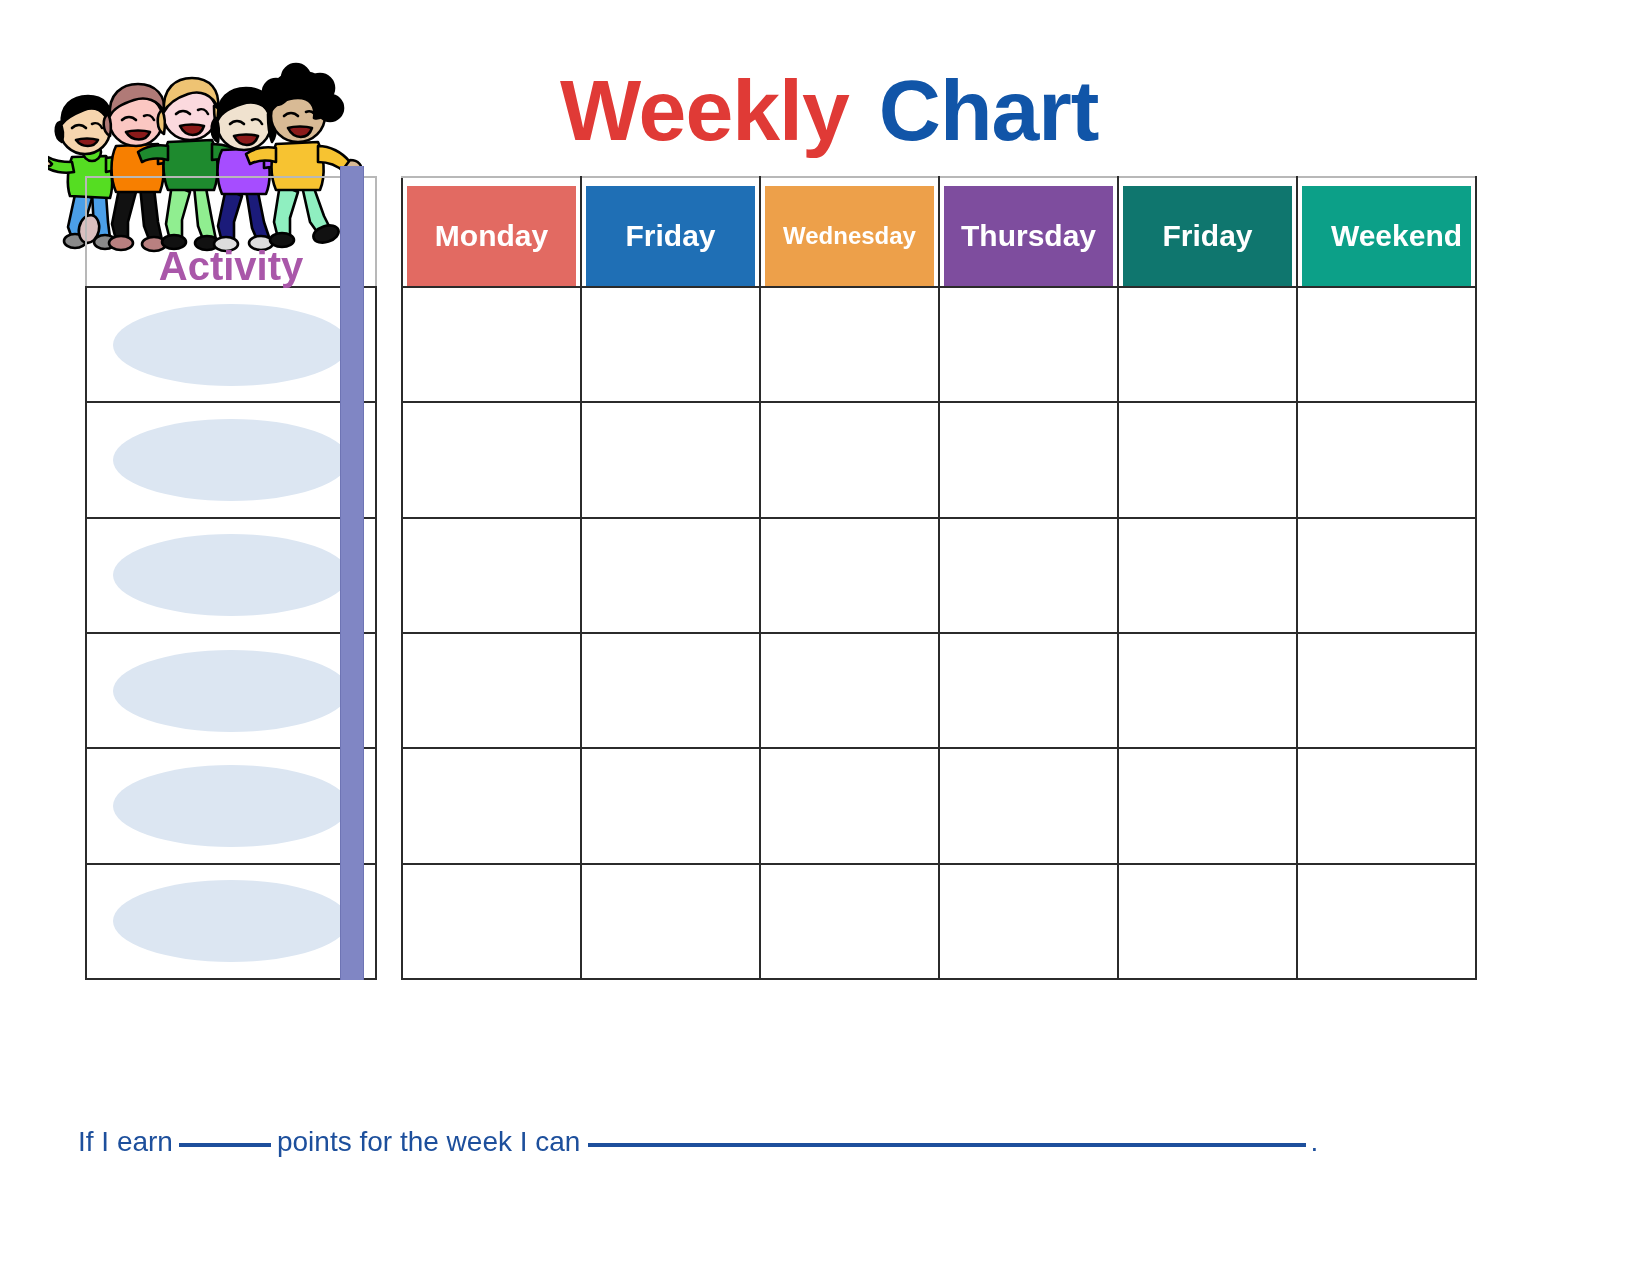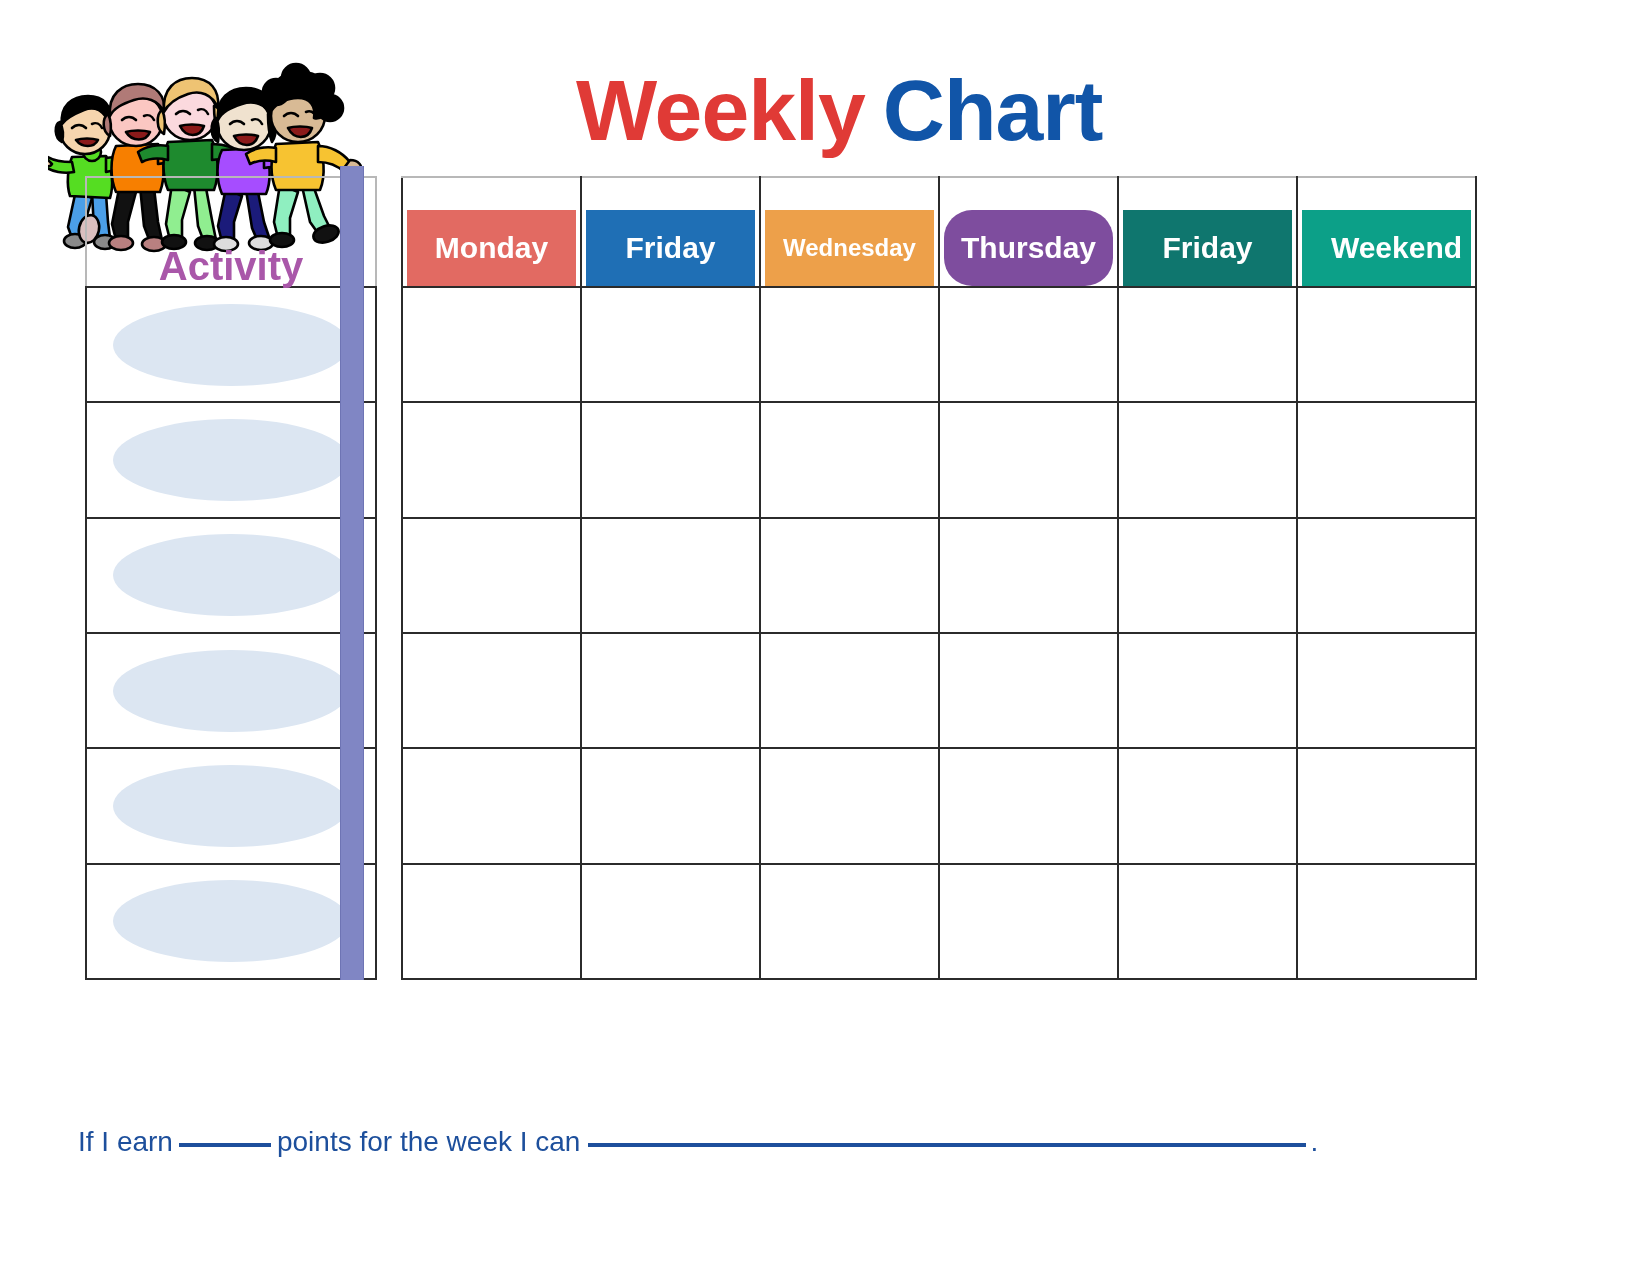--- a/index.html
+++ b/index.html
@@ -28,7 +28,7 @@
     white-space: nowrap;
     line-height: 110px;
   }
-  #title .w1 { color: #E03A36; margin-left: 16px; }
+  #title .w1 { color: #E03A36; }
   #title .w2 { color: #1155A8; margin-left: 18px; }
 
   

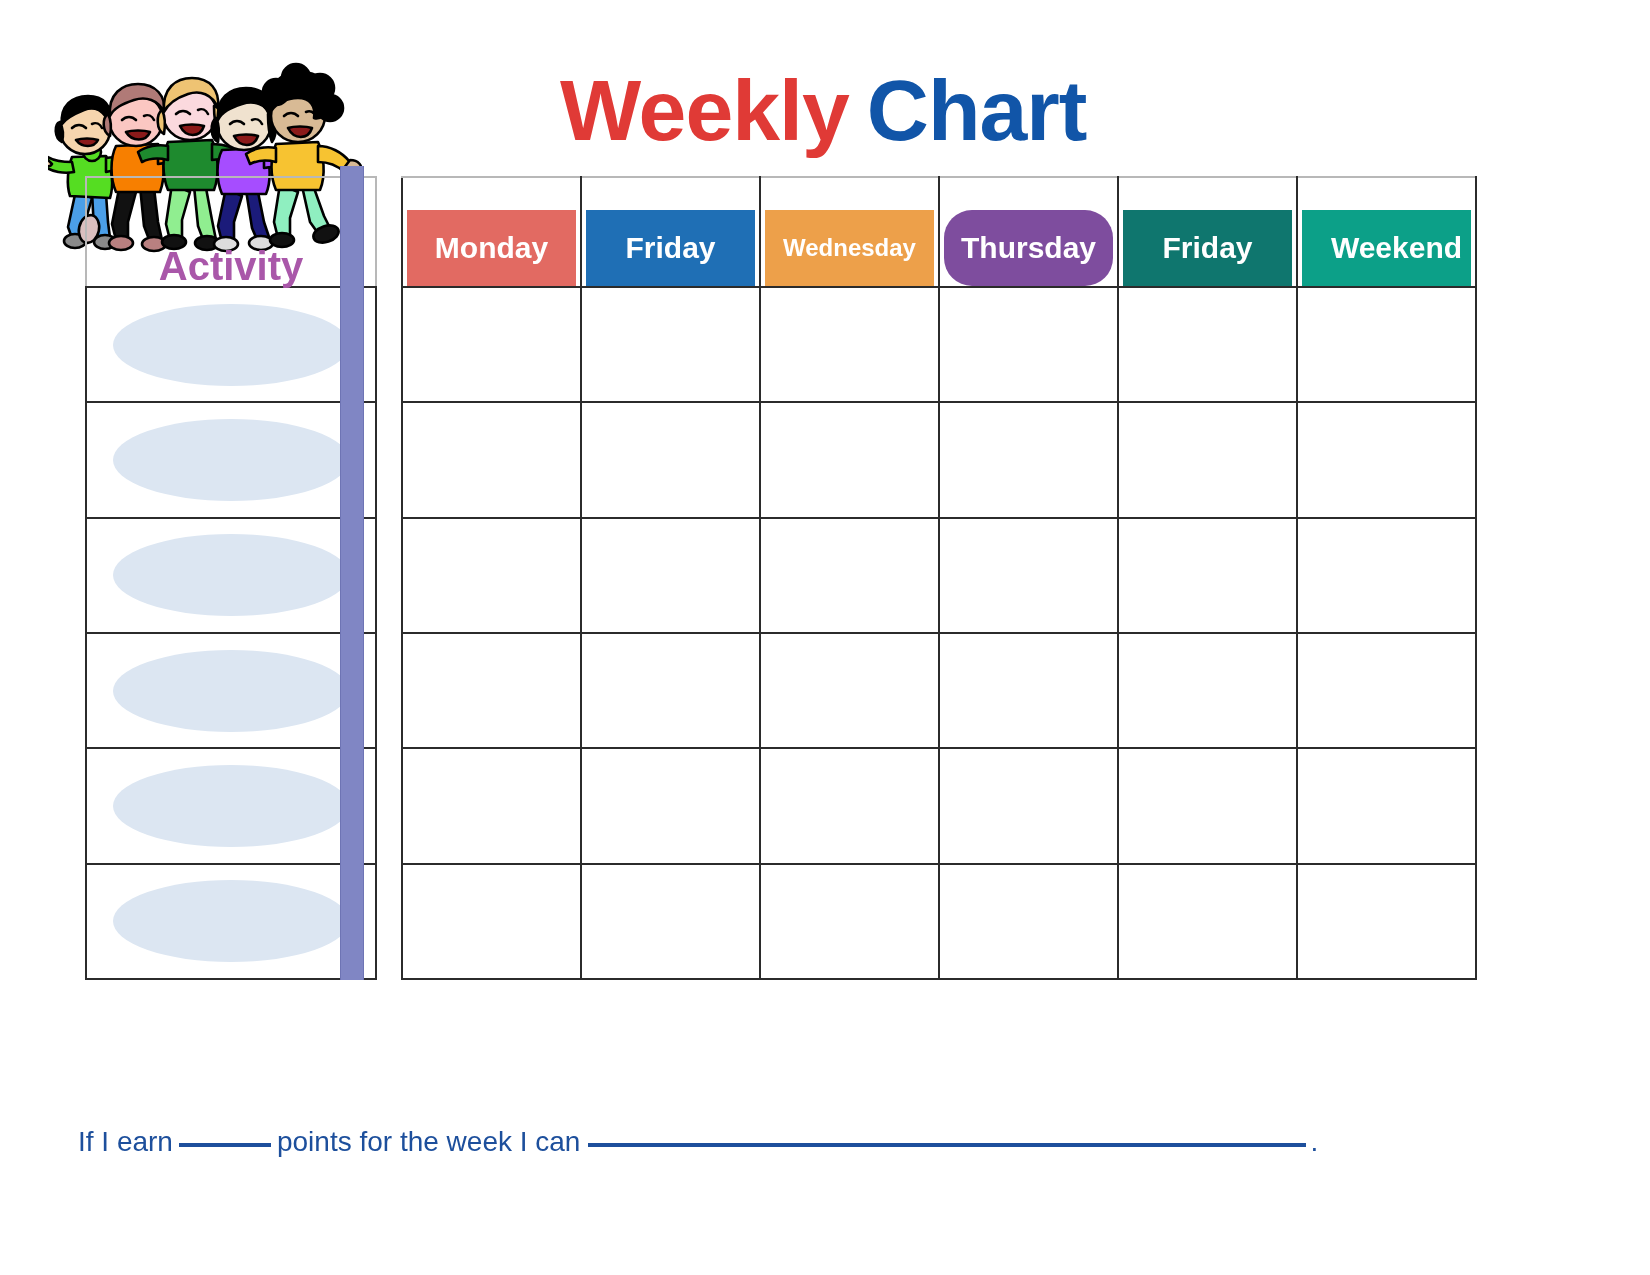--- a/index.html
+++ b/index.html
@@ -29,7 +29,7 @@
     line-height: 110px;
   }
   #title .w1 { color: #E03A36; }
-  #title .w2 { color: #1155A8; margin-left: 18px; }
+  #title .w2 { color: #1155A8; margin-left: 30px; }
 
   
   #kids {

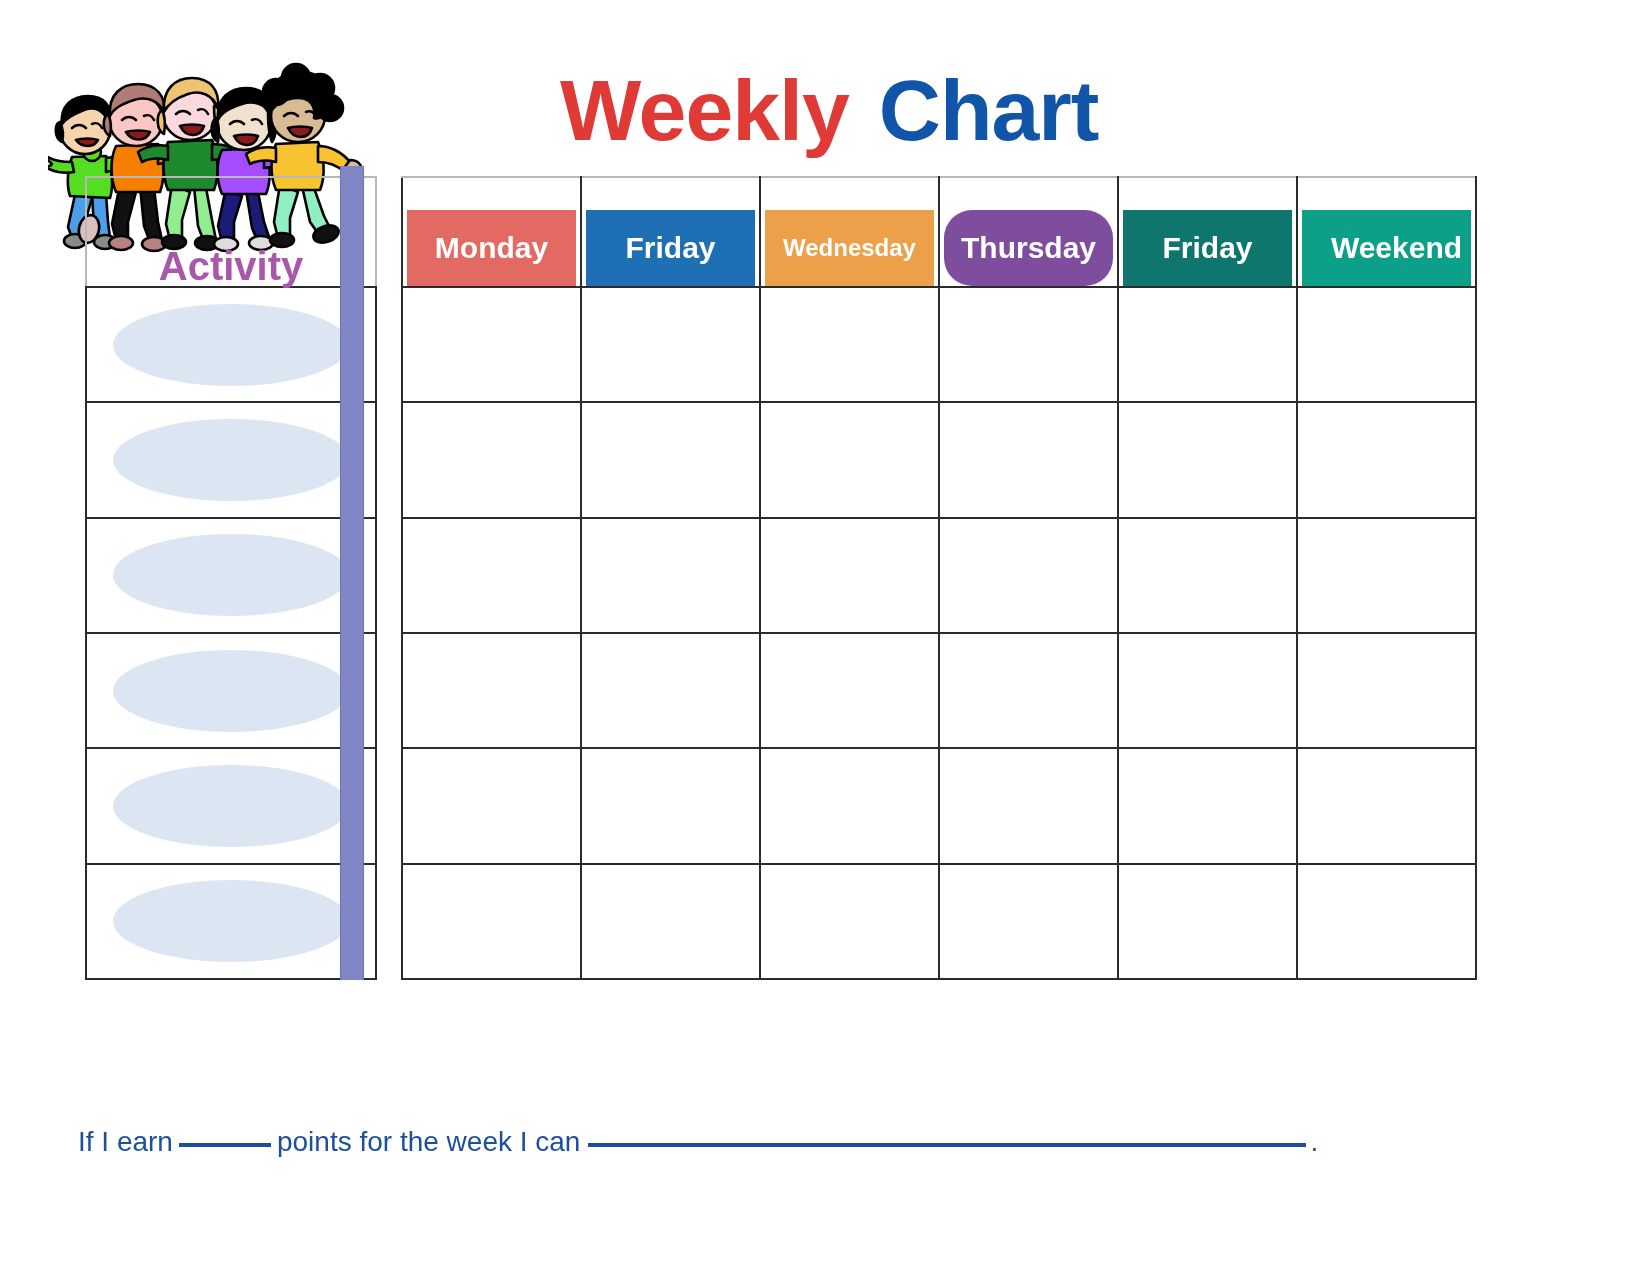--- a/index.html
+++ b/index.html
@@ -113,7 +113,7 @@
     display: flex;
     align-items: center;
     justify-content: center;
-    height: 76px;
+    height: 100px;
     margin: 0 4px;
     color: #ffffff;
     font-size: 30px;

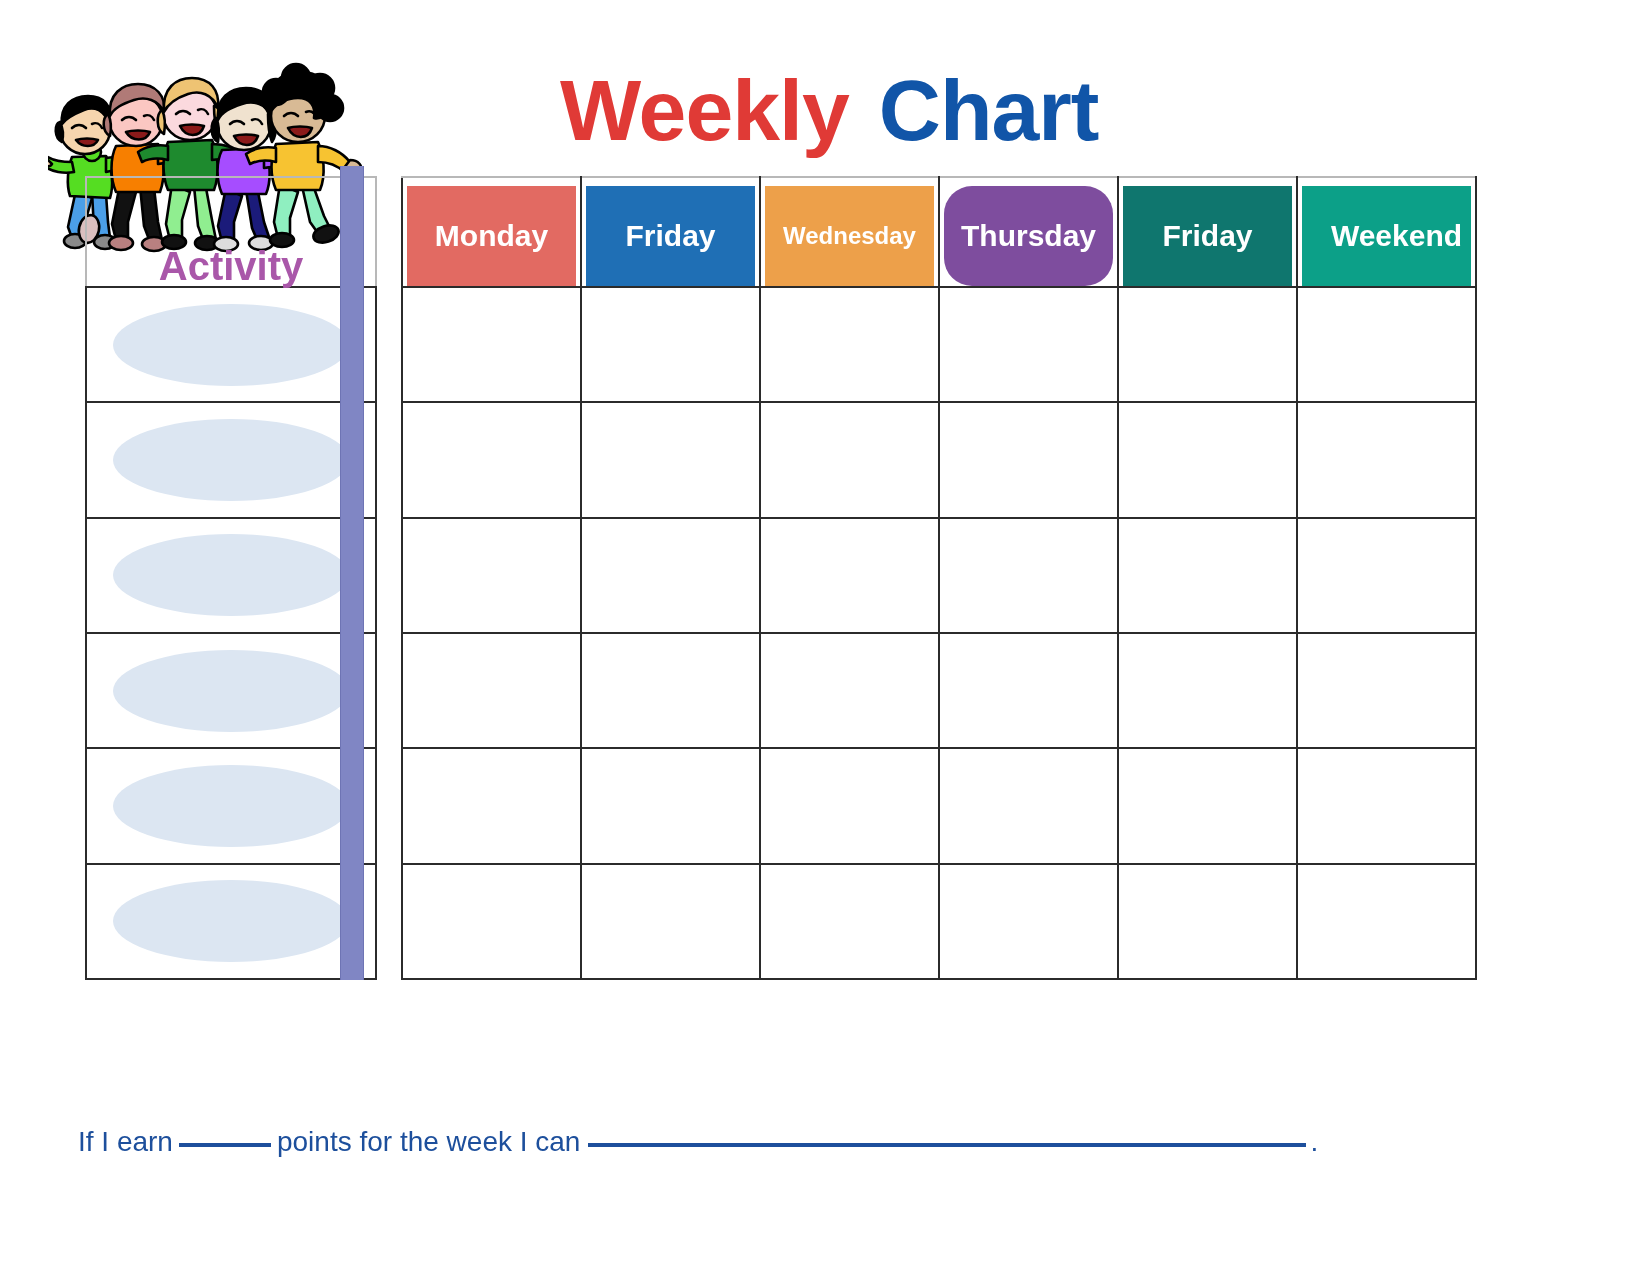--- a/index.html
+++ b/index.html
@@ -302,7 +302,7 @@
         <div class="day-chip tight" style="background: rgb(237, 160, 74);">Wednesday</div>
       </th>
       <th class="day-head">
-        <div class="day-chip" style="background: rgb(126, 77, 158); border-radius: 28px;">Thursday</div>
+        <div class="day-chip" style="background: rgb(126, 77, 158);">Thursday</div>
       </th>
       <th class="day-head">
         <div class="day-chip" style="background: #0f766e;">Friday</div>

